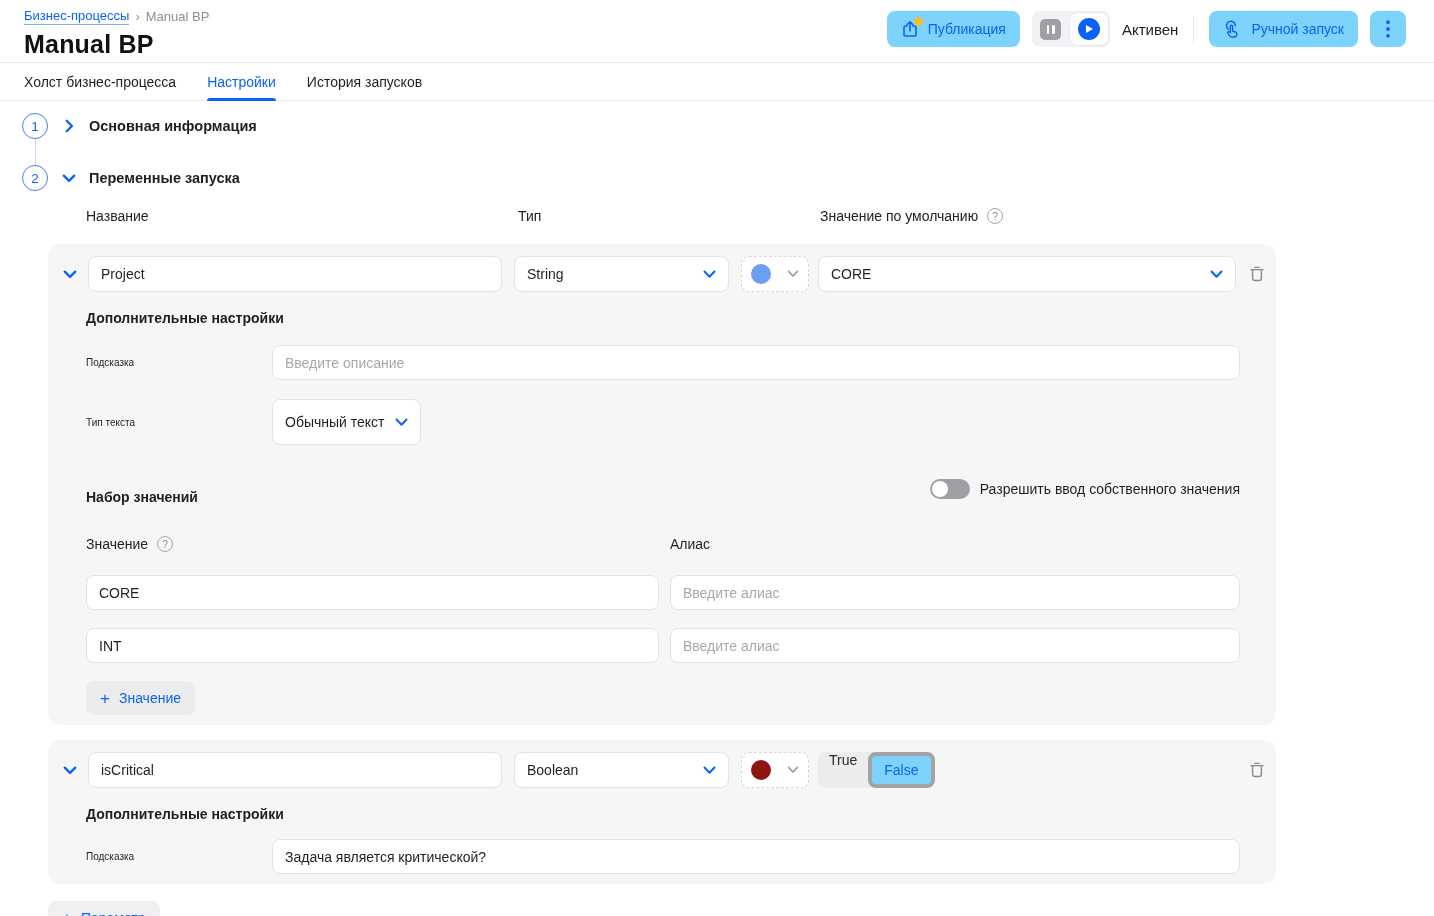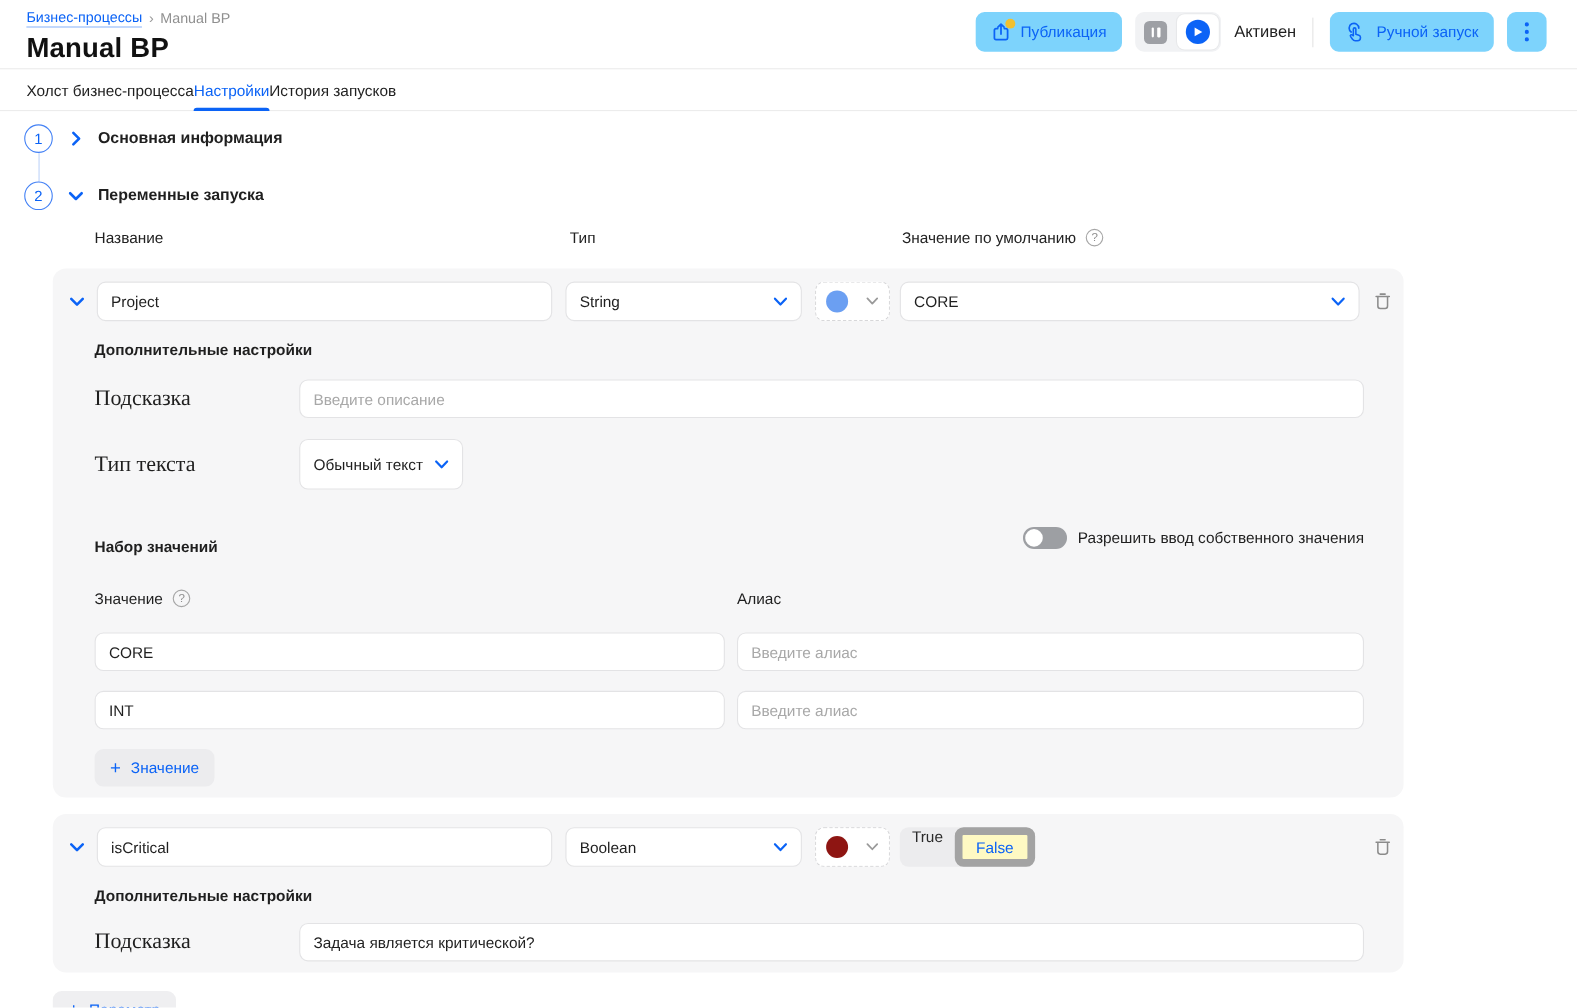--- a/index.html
+++ b/index.html
@@ -38,7 +38,7 @@
   .vdiv { width:1px; height:27px; background:#e4e4e4; margin:0 3px; }
   .btn-more { width:36px; padding:0; justify-content:center; }
   
-  .tabbar { display:flex; padding:0 24px; height:39px; align-items:stretch;
+  .tabbar { display:flex; gap:31px; padding:0 24px; height:39px; align-items:stretch;
             border-top:1px solid #ececec; border-bottom:1px solid #ececec; }
   .tab { position:relative; display:flex; align-items:center; font-size:14px; color:#1f1f1f; cursor:pointer; }
   .tab.active { color:#0b63f6; }

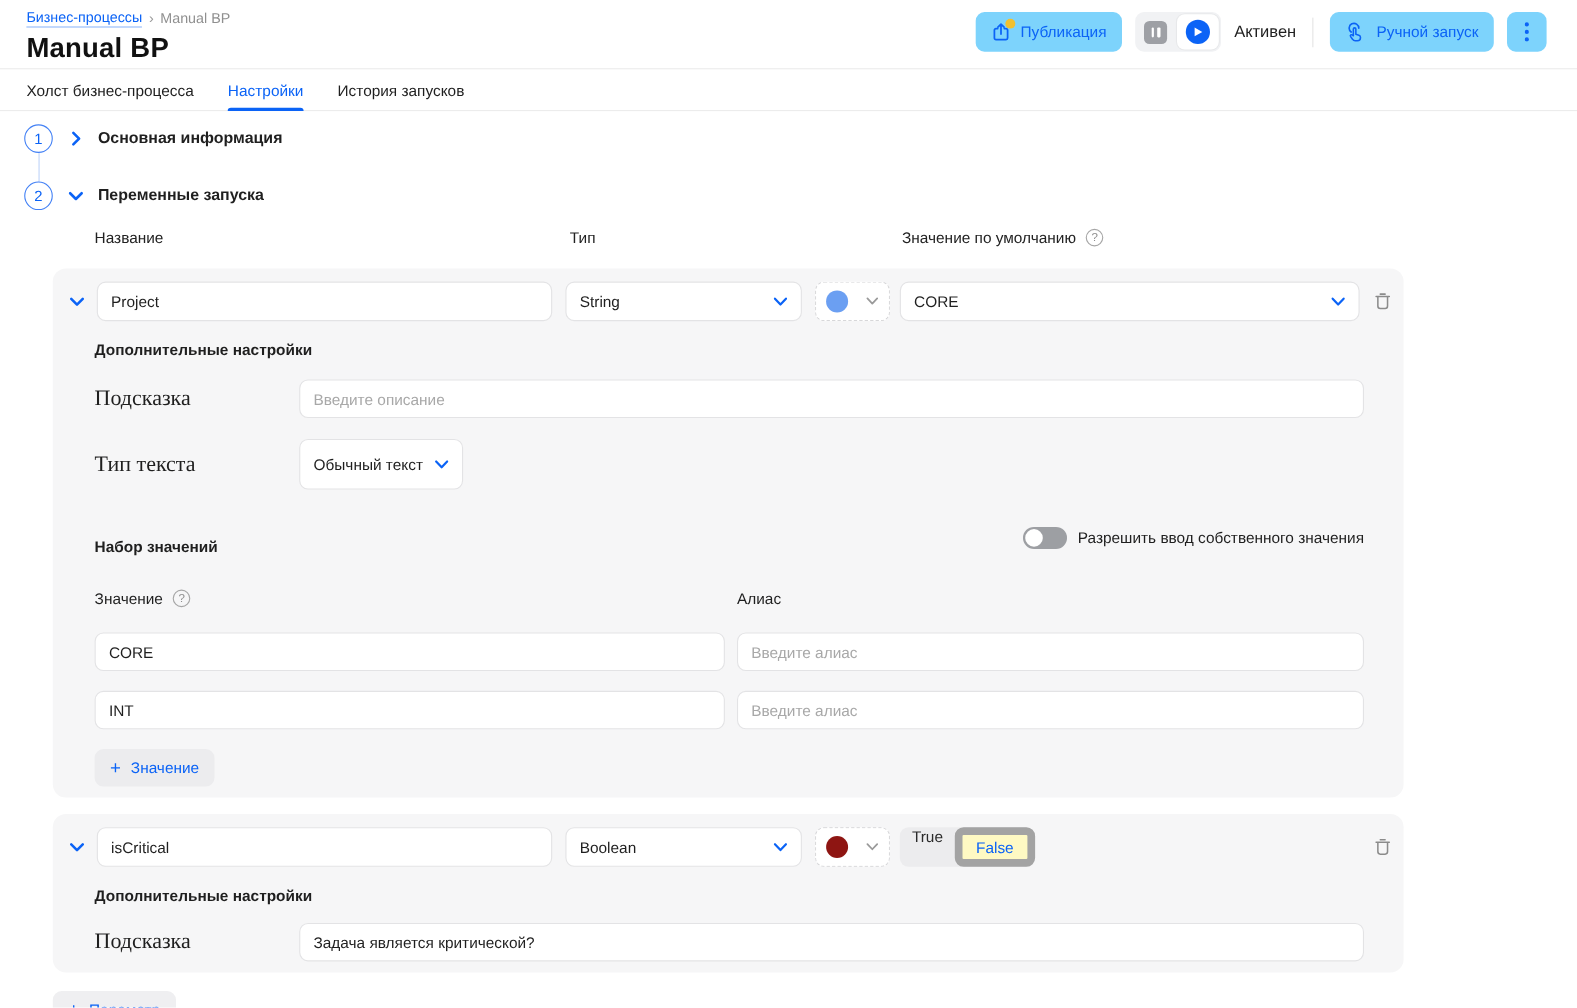--- a/index.html
+++ b/index.html
@@ -81,7 +81,7 @@
   .card-inner { margin:0 36px 0 38px; }
   .section-title { margin-top:18px; font-weight:600; font-size:14px; }
   .field-row { display:flex; align-items:center; margin-top:19px; }
-  .field-label { width:186px; font-size:20px; flex:none;font-family:Liberation Serif, serif; }
+  .field-label { width:186px; font-size:10px; flex:none; }
   .field-input { flex:1; }
   .dd-texttype { height:46px; justify-content:center; gap:10px; width:auto; display:inline-flex; }
   .values-head { display:flex; justify-content:space-between; align-items:center; margin-top:27px; }

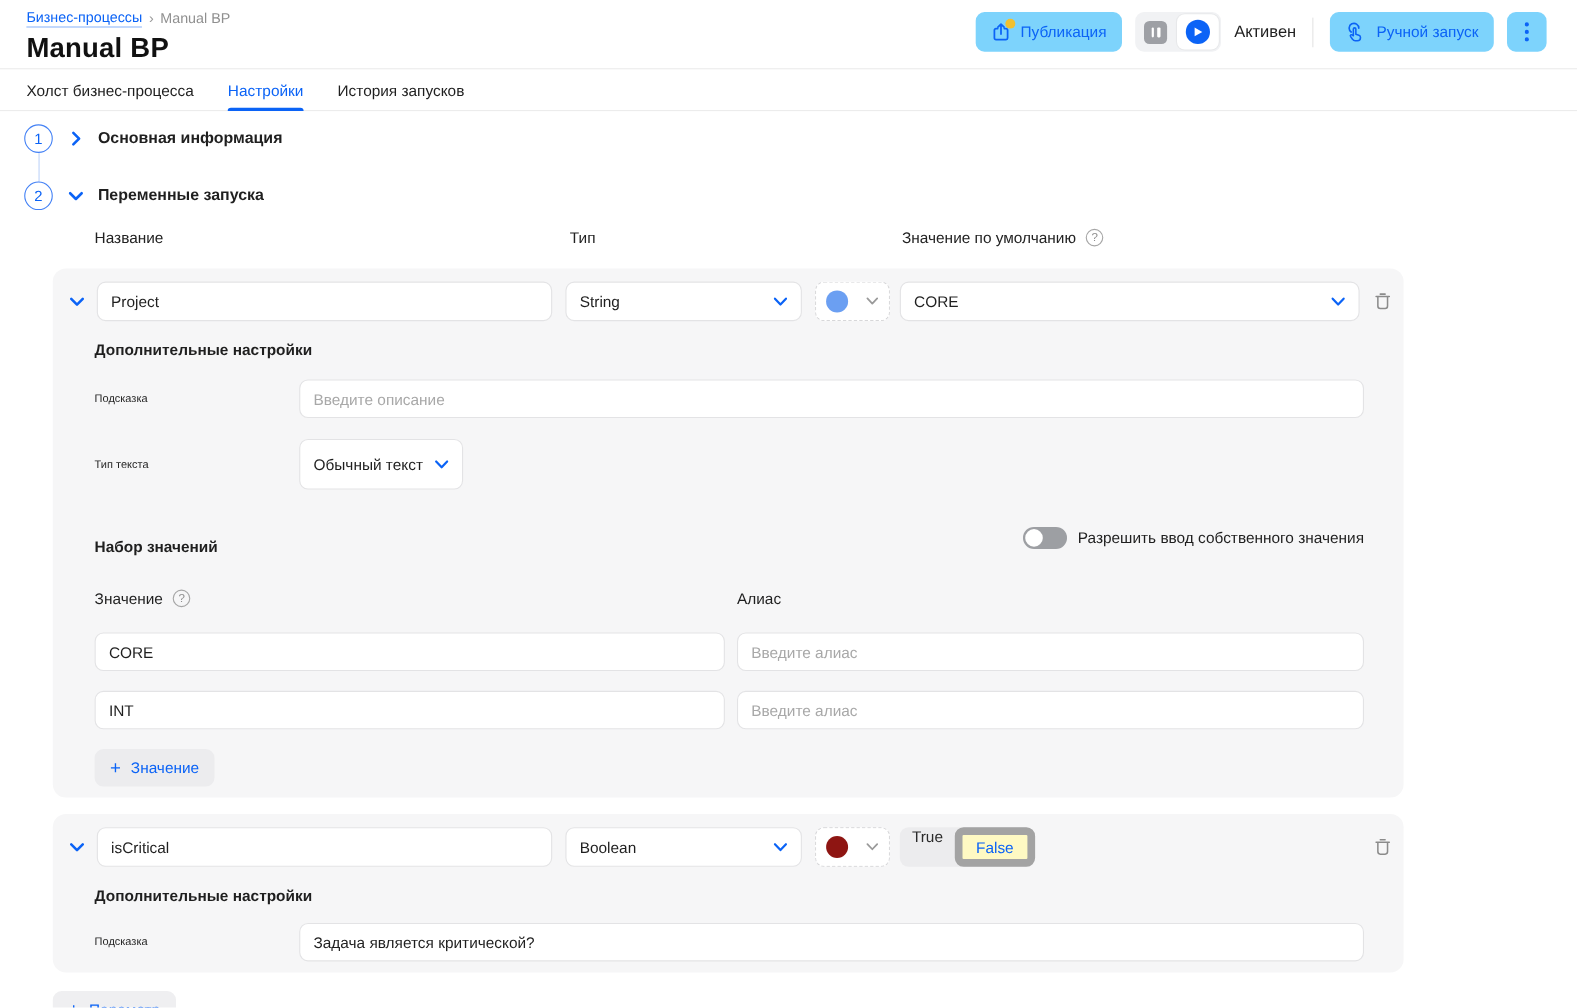--- a/index.html
+++ b/index.html
@@ -103,8 +103,8 @@
   .bool-seg { margin-left:9px; height:36px; background:#ececee; border-radius:8px;
               display:inline-flex; align-items:flex-start; }
   .bool-true { padding:0 11px; color:#2b2b2b; font-size:14px; cursor:pointer; }
-  .bool-false { height:36px; display:flex; align-items:center; padding:0 12px; background:#fef9c3;
-                border:7px solid #a3a3a3; border-radius:8px; color:#0b63f6; font-size:14px; cursor:pointer; }
+  .bool-false { height:36px; display:flex; align-items:center; padding:0 12px; background:#7dd3fc;
+                border:4px solid #a3a3a3; border-radius:8px; color:#0b63f6; font-size:14px; cursor:pointer; }
   .card2 { margin-top:15px; }
   .add-param { margin:17px 0 0 26px; background:#efeff1; }
   .chev svg { display:block; }

